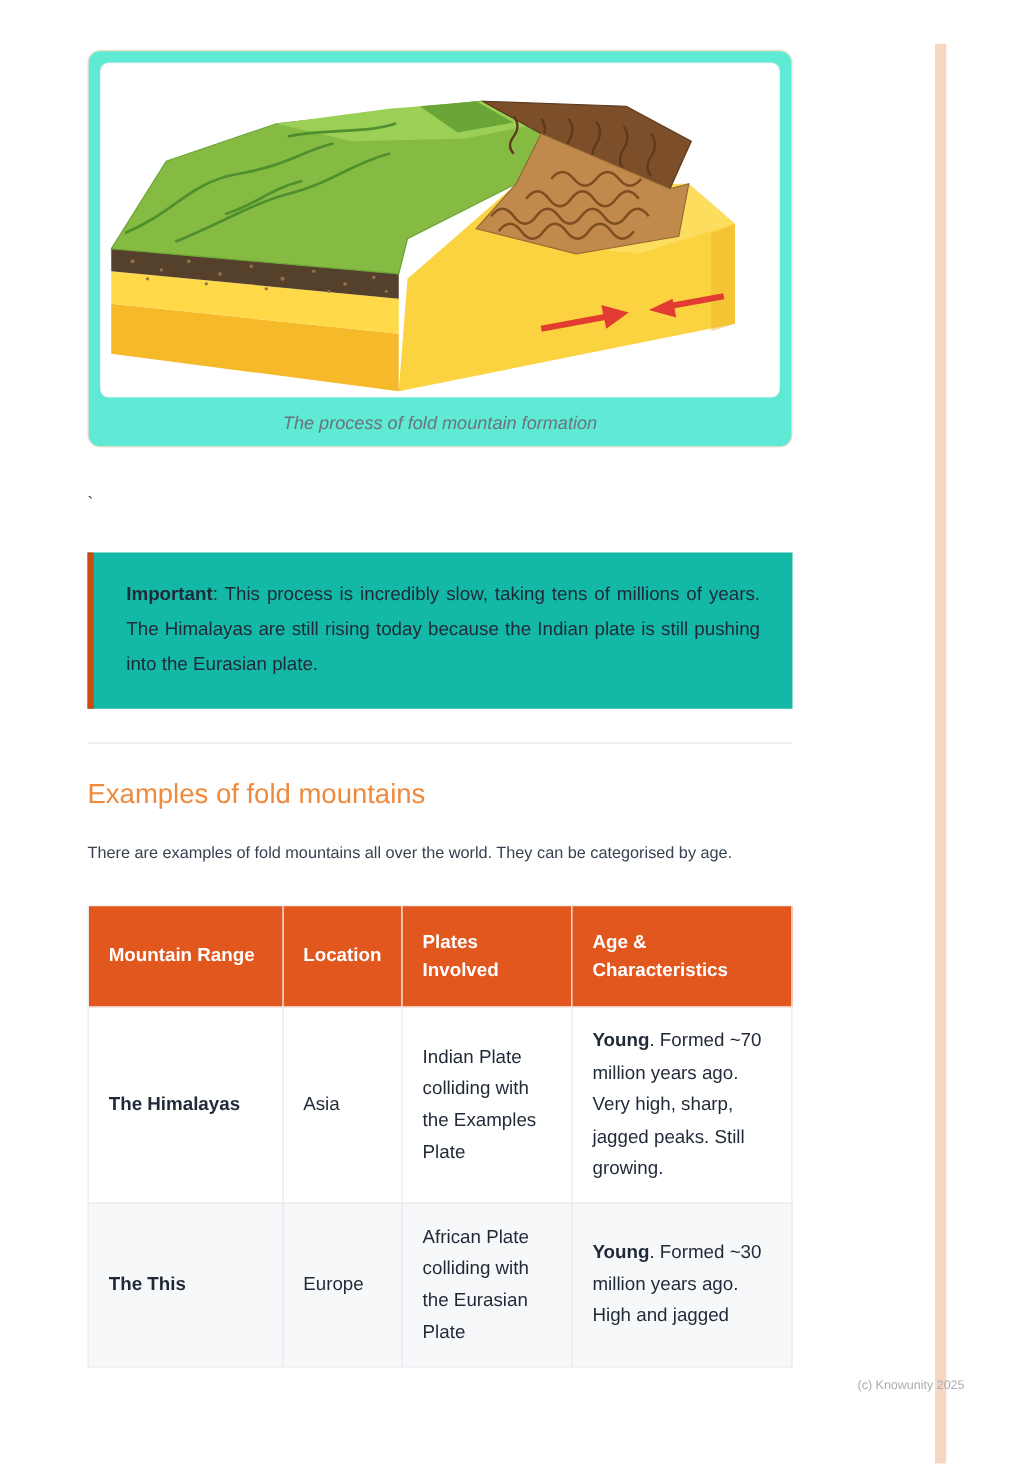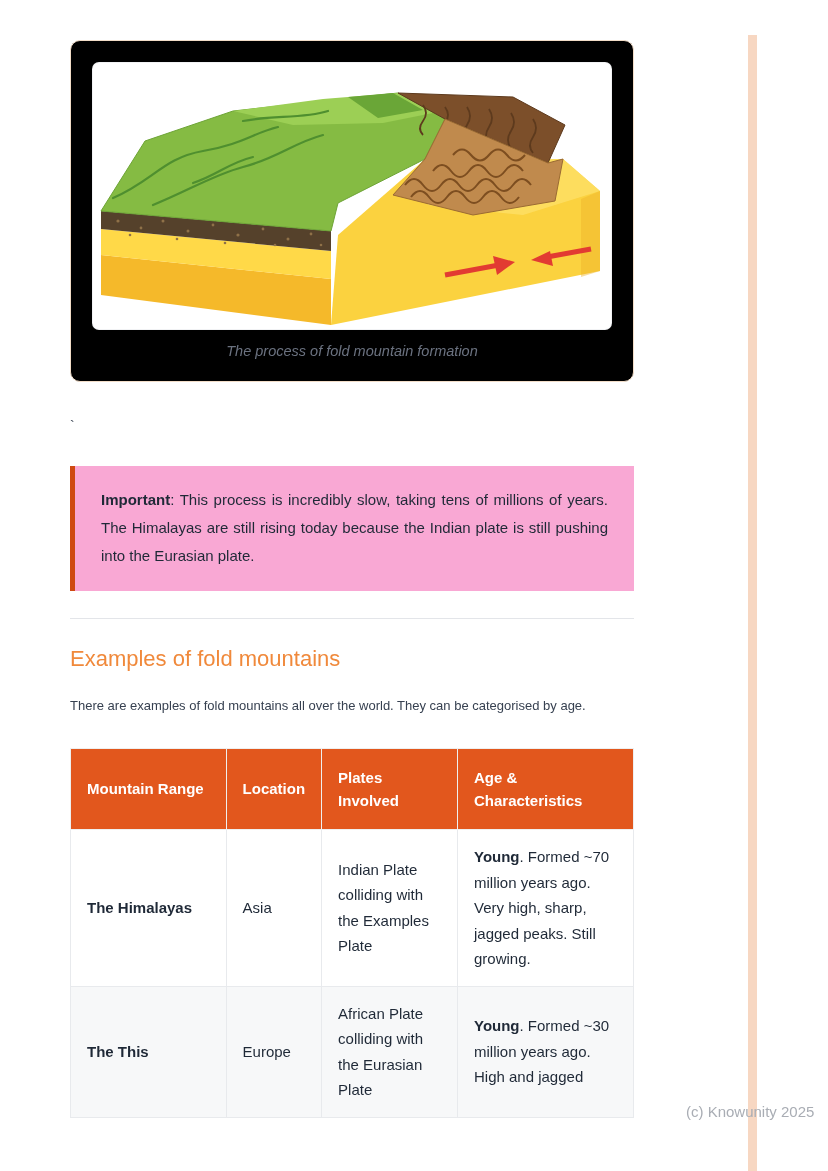--- a/index.html
+++ b/index.html
@@ -26,8 +26,8 @@
     margin-top: 40px;
     border: 1px solid #f2ddc8;
     border-radius: 10px;
-    background: #000000;
-    padding: 22px;
+    background: #5eead4;
+    padding: 10px;
   }
   .figure-panel {
     background: #ffffff;

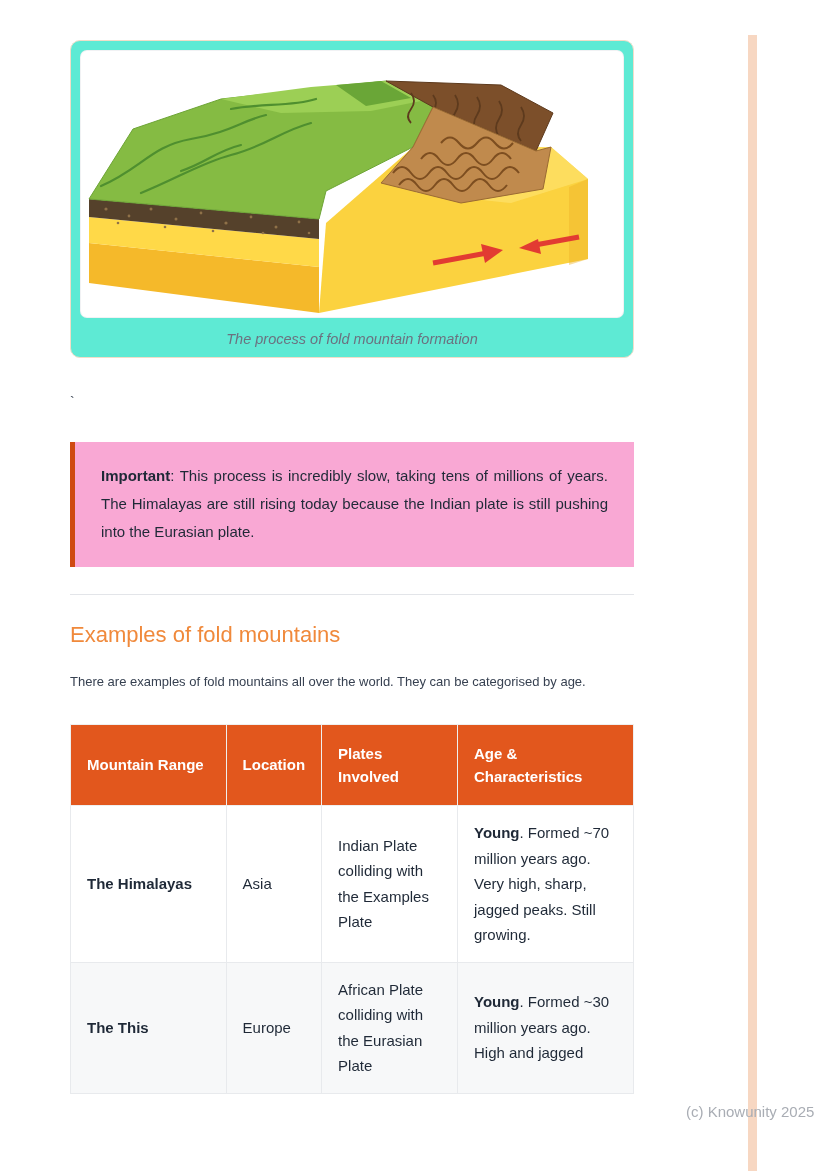--- a/index.html
+++ b/index.html
@@ -54,7 +54,7 @@
   
   .callout {
     margin-top: 32px;
-    background: #f9a8d4;
+    background: #14b8a6;
     border-left: 5px solid #cf4a12;
     padding: 20px 26px 22px 26px;
   }

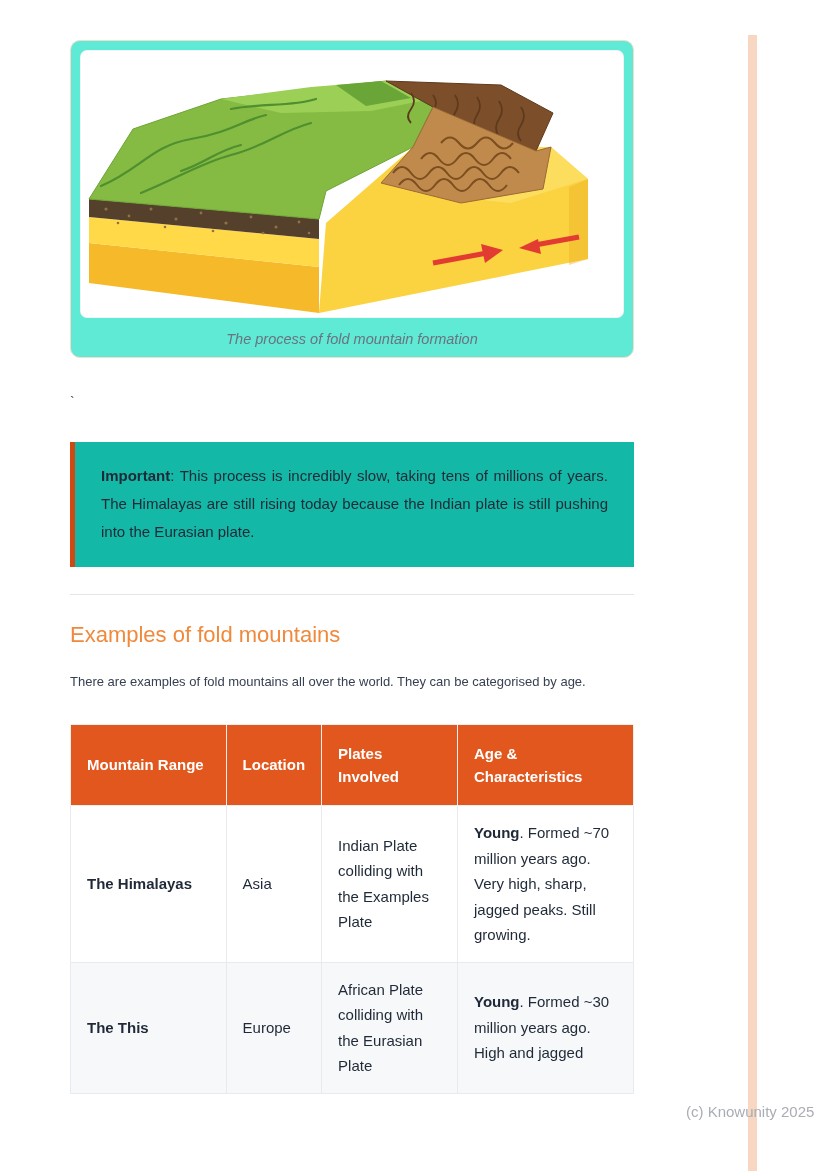--- a/index.html
+++ b/index.html
@@ -128,7 +128,7 @@
     position: absolute;
     left: 686px;
     top: 1103px;
-    font-size: 15px;
+    font-size: 10px;
     color: #a9adb4;
     z-index: 2;
     white-space: nowrap;

